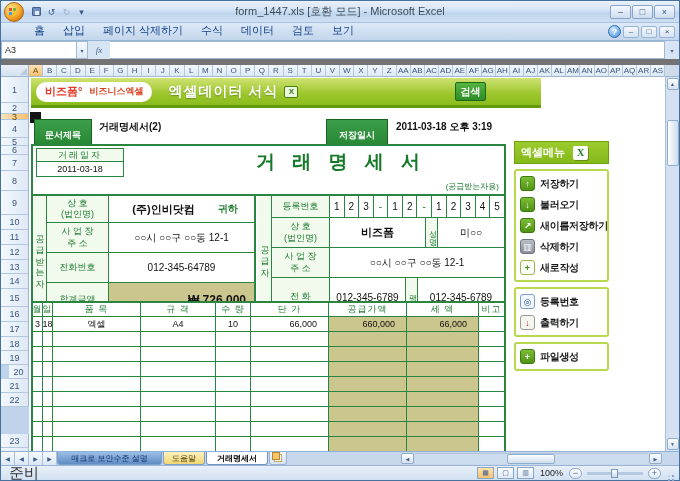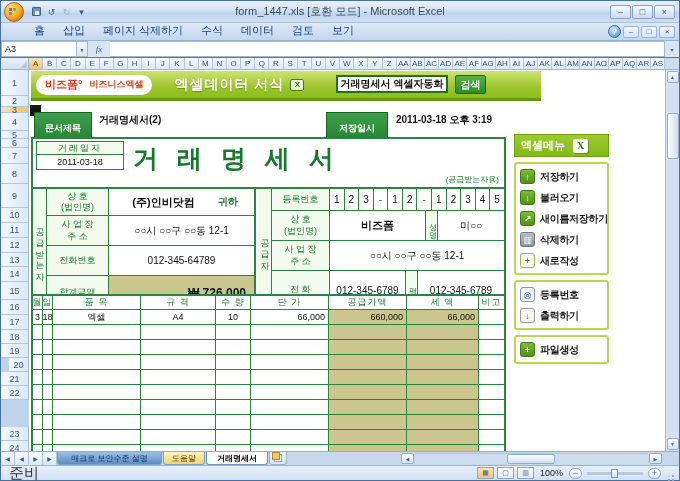--- a/index.html
+++ b/index.html
@@ -29,7 +29,7 @@
   .wbtn2{width:16px;height:12px;border:1px solid #9ab4d4;border-radius:2px;background:linear-gradient(#f4f8fd,#d5e3f3);font-size:8px;color:#33527c;display:flex;align-items:center;justify-content:center}
 
   
-  .fbar{height:17px;background:#d6e4f4;display:flex;align-items:stretch;border-bottom:1px solid #737373;flex:none}
+  .fbar{height:24px;background:#d6e4f4;display:flex;align-items:stretch;border-bottom:6px solid #737373;flex:none}
   .namebox{width:76px;border:1px solid #a0b8d0;background:#fff;font-size:9px;padding:0 3px;font-family:inherit;color:#222}
   .namedrop{width:11px;background:linear-gradient(#f4f8fc,#dce8f4);border:1px solid #a0b8d0;border-left:none;font-size:6px;color:#44618c;display:flex;align-items:center;justify-content:center}
   .fx{width:22px;font-size:9px;font-style:italic;font-family:"Liberation Serif","DejaVu Serif",serif;color:#44618c;display:flex;align-items:center;justify-content:center}

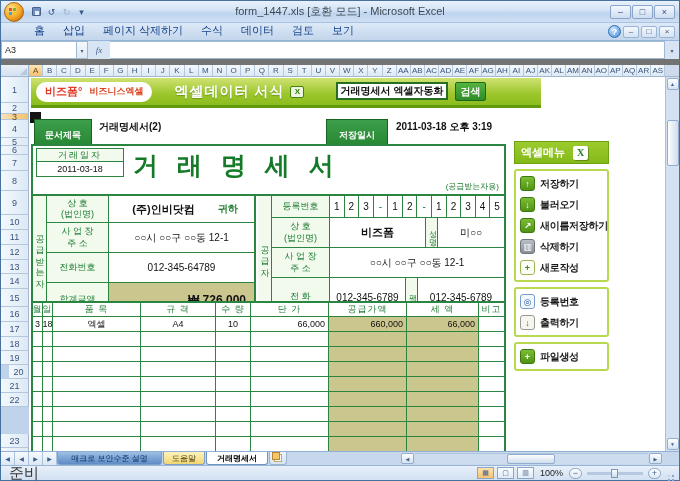--- a/index.html
+++ b/index.html
@@ -63,7 +63,7 @@
   .logo-pill{height:20px;background:#fff;border-radius:10px;display:flex;align-items:center;margin-left:5px;padding:0 9px;gap:7px}
   .logo1{color:#e23b28;font-weight:bold;font-size:11px;white-space:nowrap}
   .logo2{color:#d8431f;font-weight:bold;font-size:9px;white-space:nowrap}
-  .banner-title{color:#fff;font-weight:bold;font-size:14px;margin-left:22px;letter-spacing:1px;text-shadow:0 1px 1px rgba(40,80,0,.4);white-space:nowrap}
+  .banner-title{color:#fff;font-weight:bold;font-size:14px;margin-left:16px;letter-spacing:1px;text-shadow:0 1px 1px rgba(40,80,0,.4);white-space:nowrap}
   .banner-icon{width:14px;height:12px;background:#eef6e0;border:1px solid #44800c;margin-left:6px;font-size:8px;color:#2e7d12;font-weight:bold;display:flex;align-items:center;justify-content:center;border-radius:2px}
   .banner-search{position:absolute;left:305px;top:4px;width:112px;height:18px;border:2px solid #256e22;text-align:center;font-weight:bold;font-size:10px;color:#111;background:#fff;font-family:inherit}
   .banner-btn{position:absolute;left:424px;top:4px;width:31px;height:19px;background:linear-gradient(#55b33f,#2e8d26);border:1px solid #1d671b;color:#fff;font-weight:bold;font-size:10px;border-radius:2px;font-family:inherit}

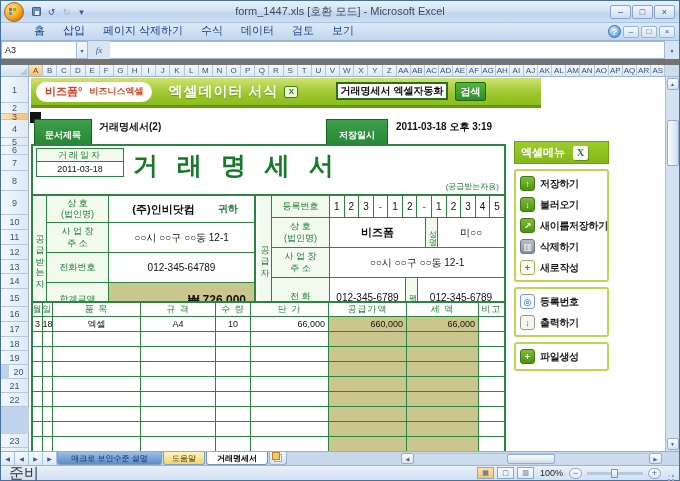--- a/index.html
+++ b/index.html
@@ -301,7 +301,6 @@
         </div>
         <div class="banner-title">엑셀데이터 서식</div>
         <span class="banner-icon">X</span>
-        <input class="banner-search" readonly="" value="거래명세서 엑셀자동화" style="">
         <button class="banner-btn">검색</button>
       </div>
 

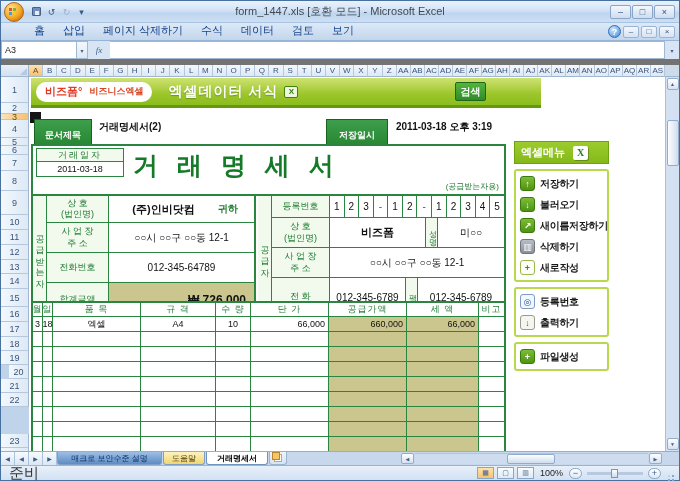--- a/index.html
+++ b/index.html
@@ -84,7 +84,7 @@
   .datebox{position:absolute;left:3px;top:2px;width:88px;border:1px solid var(--g);font-size:9px;text-align:center}
   .date-l{height:13px;line-height:13px;color:var(--gt);letter-spacing:2px;border-bottom:1px solid var(--g);background:var(--lg)}
   .date-v{height:14px;line-height:14px;color:#111}
-  .form-title{position:absolute;left:100px;right:89px;top:3px;text-align:left;font-size:25px;font-weight:bold;color:#157a28;letter-spacing:6px;white-space:nowrap}
+  .form-title{position:absolute;left:100px;right:78px;top:3px;text-align:right;font-size:19px;font-weight:bold;color:#157a28;letter-spacing:6px;white-space:nowrap}
   .form-sub{position:absolute;right:5px;bottom:2px;font-size:8px;color:var(--gt)}
   .fields{position:relative;height:120px}
   .grp{position:absolute;top:0;height:120px;display:grid}

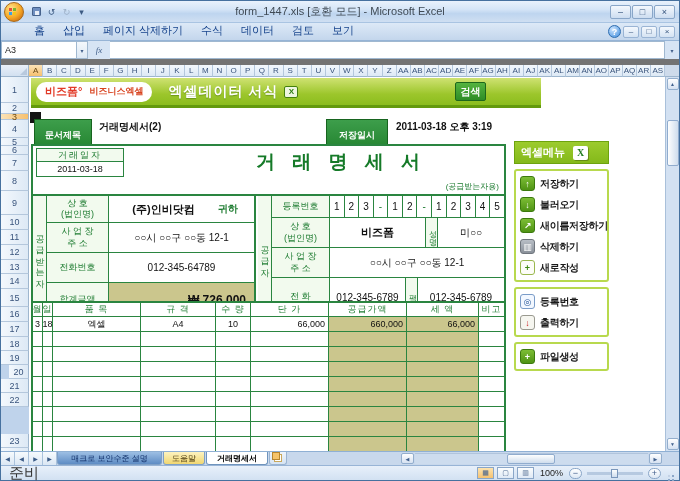--- a/index.html
+++ b/index.html
@@ -113,7 +113,7 @@
   .tc{border-right:1px solid var(--g);border-bottom:1px solid var(--g);font-size:9px;color:#111;display:flex;align-items:center;justify-content:center;overflow:hidden}
   .tc:last-child{border-right:none}
   .hd .tc{color:var(--gt);letter-spacing:1px}
-  .tc.r{justify-content:flex-end;padding-right:3px}
+  .tc.r{justify-content:flex-end;padding-right:11px}
 
   
   .sidebar{position:absolute;left:485px;top:64px;width:95px}

